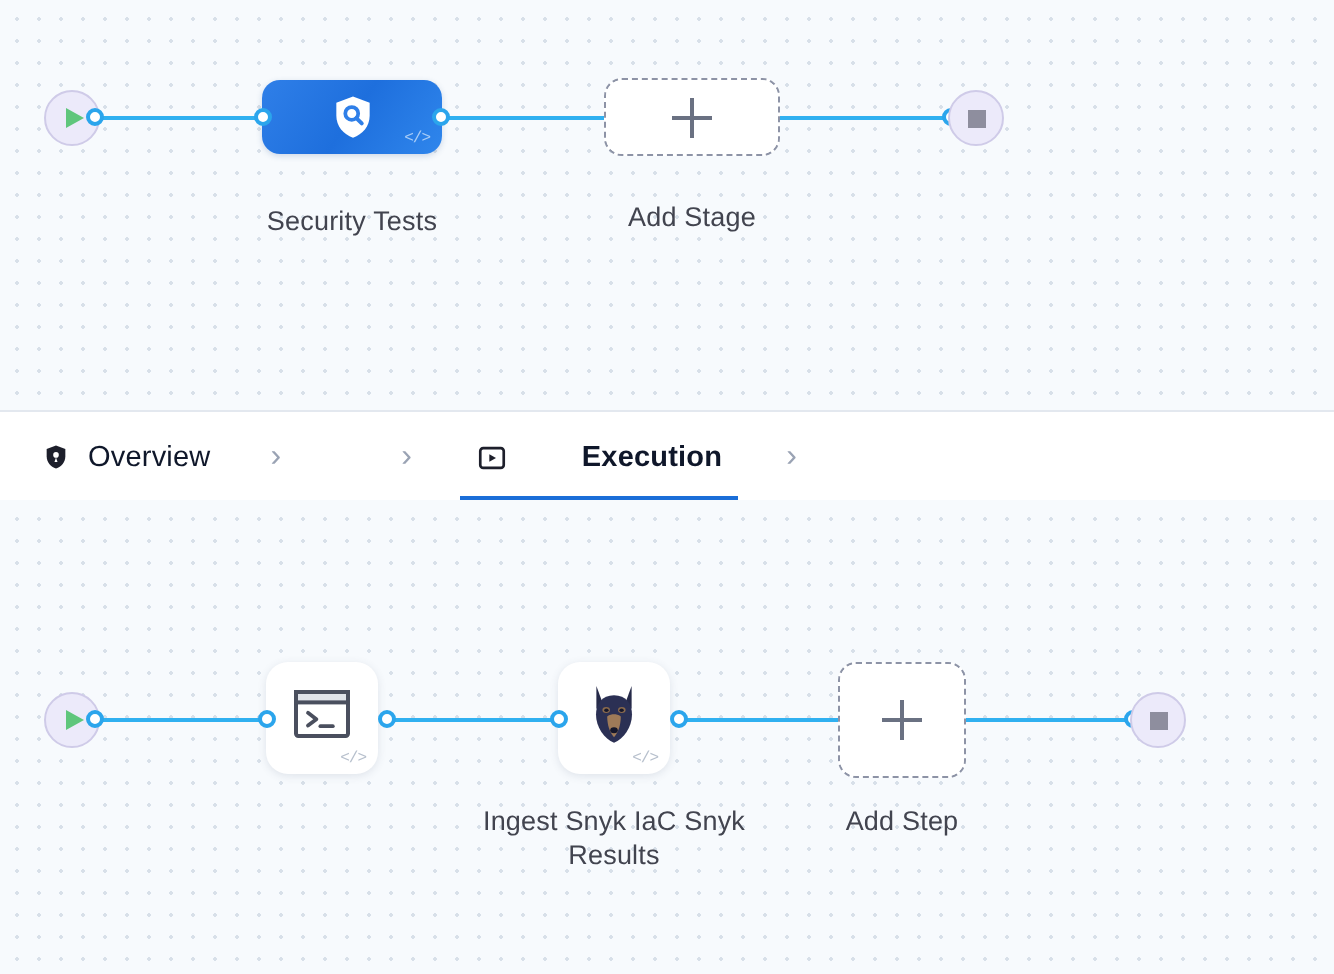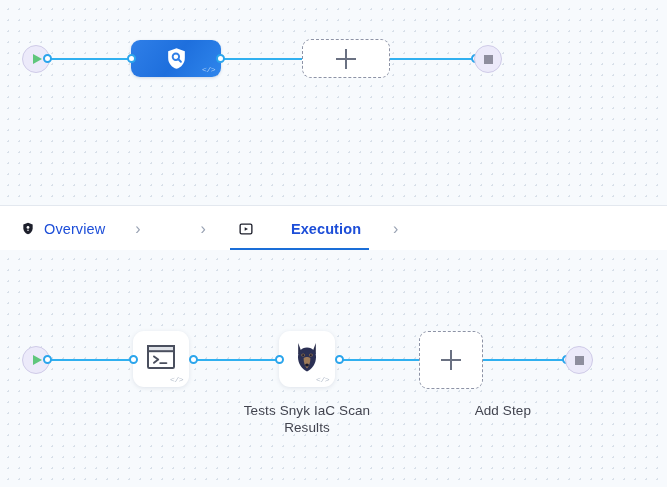--- a/index.html
+++ b/index.html
@@ -138,6 +138,7 @@
     </div>
     <div class="port" style="left:127px;top:54px;"></div>
     <div class="port" style="left:216px;top:54px;"></div>
+    <div class="node-label" style="left:96px;top:102px;width:160px;">Security Tests</div>
 
     <div class="add-node" style="left:302px;top:39px;width:88px;height:39px;">
       <span class="plus"></span>

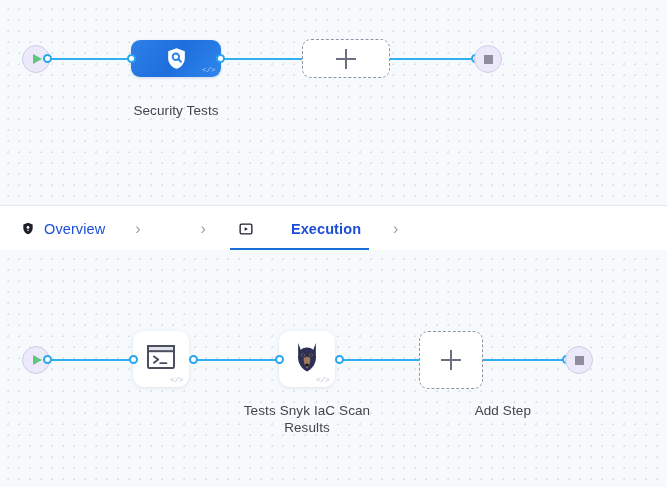--- a/index.html
+++ b/index.html
@@ -143,6 +143,7 @@
     <div class="add-node" style="left:302px;top:39px;width:88px;height:39px;">
       <span class="plus"></span>
     </div>
+    <div class="node-label" style="left:266px;top:100px;width:160px;">Add Stage</div>
 
     <div class="port" style="left:471px;top:54px;"></div>
     <div class="term" style="left:474px;top:45px;">

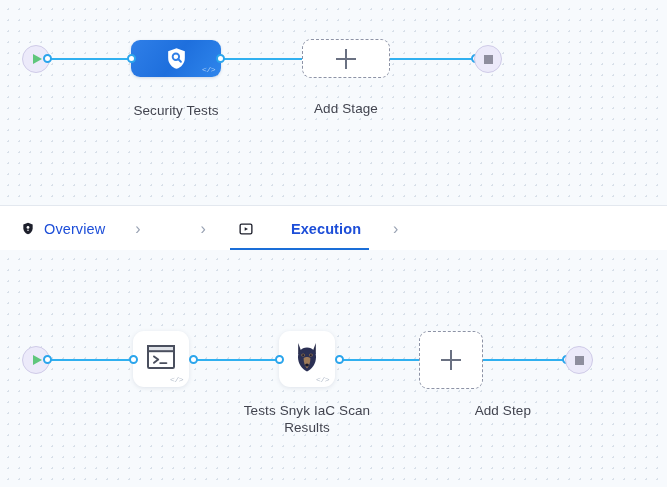--- a/index.html
+++ b/index.html
@@ -97,7 +97,7 @@
   .tab{
     display:flex;align-items:center;gap:8px;
     height:45px;padding:0 2px;position:relative;
-    font-size:14.5px;color:#1d4ed8;letter-spacing:.1px;
+    font-size:14.5px;color:#0f172a;letter-spacing:.1px;
     cursor:pointer;
   }
   .tab.active{font-weight:bold;gap:36px;}

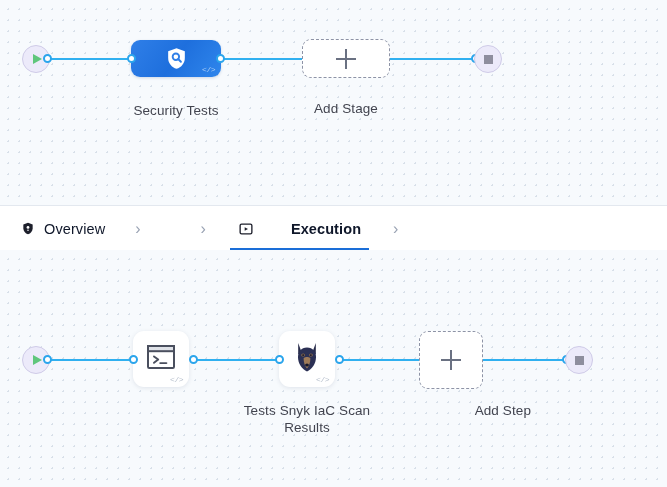--- a/index.html
+++ b/index.html
@@ -230,7 +230,7 @@
     </div>
     <div class="port" style="left:275px;top:105px;"></div>
     <div class="port" style="left:335px;top:105px;"></div>
-    <div class="node-label" style="left:237px;top:152px;width:140px;">Tests Snyk IaC Scan Results</div>
+    <div class="node-label" style="left:237px;top:152px;width:140px;">Ingest Snyk IaC Snyk Results</div>
 
     <div class="add-node" style="left:419px;top:81px;width:64px;height:58px;">
       <span class="plus"></span>

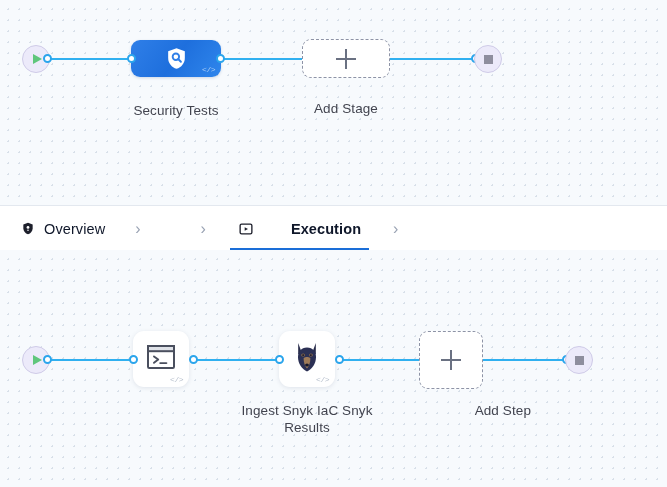--- a/index.html
+++ b/index.html
@@ -235,7 +235,7 @@
     <div class="add-node" style="left:419px;top:81px;width:64px;height:58px;">
       <span class="plus"></span>
     </div>
-    <div class="node-label" style="left:371px;top:152px;width:160px;text-align:right;">Add Step</div>
+    <div class="node-label" style="left:371px;top:152px;width:160px;">Add Step</div>
 
     <div class="port" style="left:562px;top:105px;"></div>
     <div class="term" style="left:565px;top:96px;">

